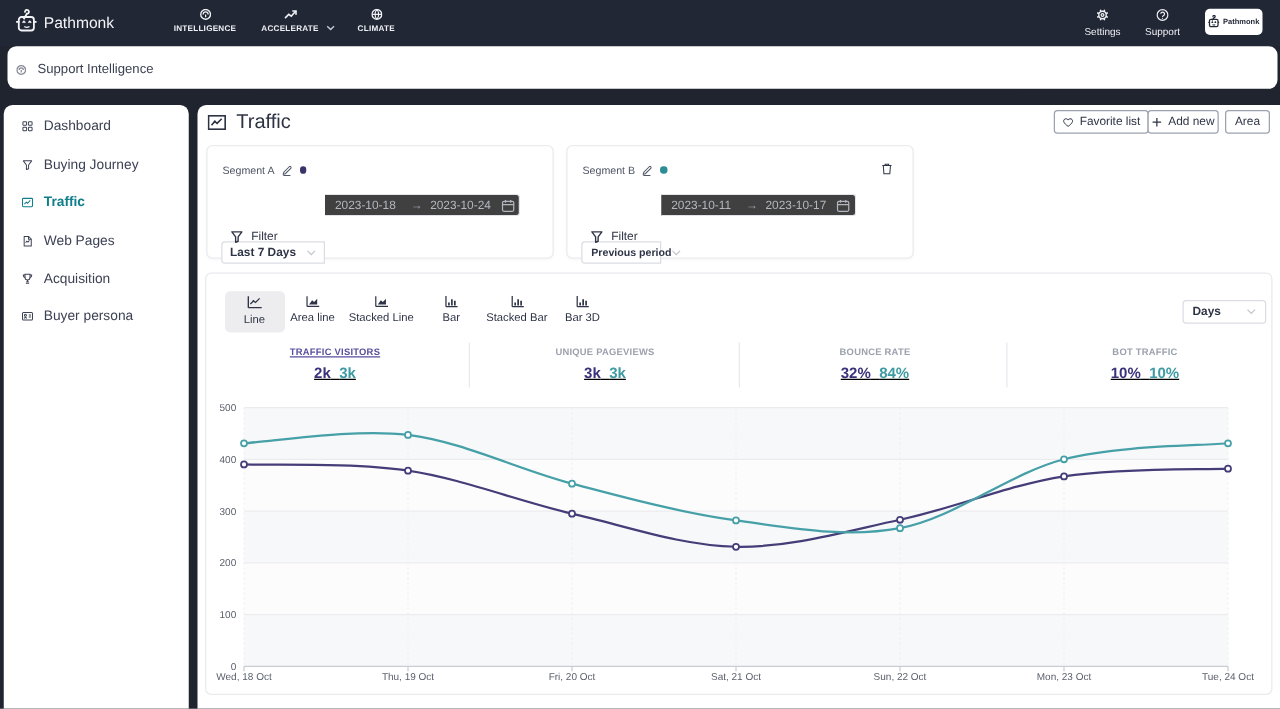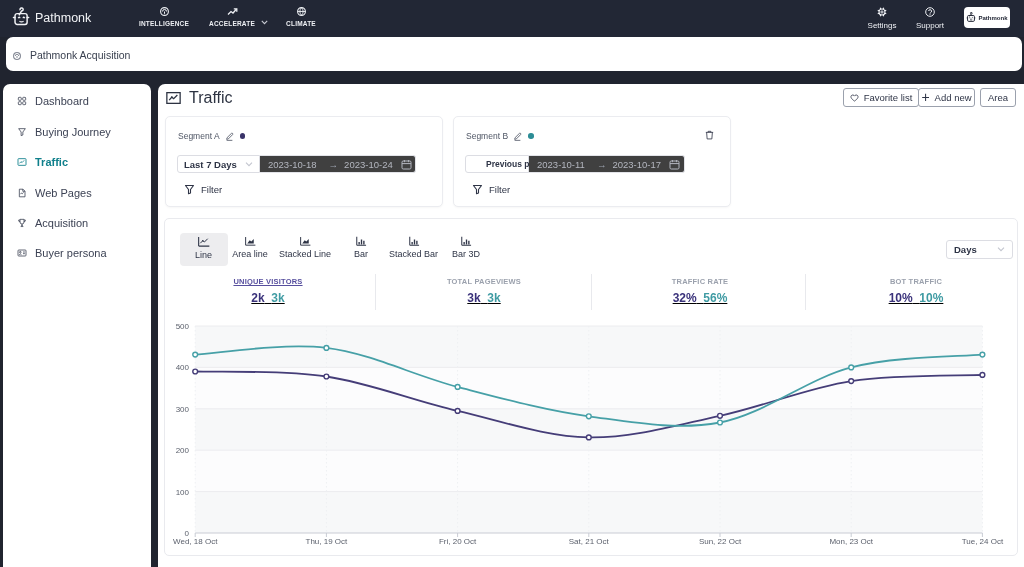--- a/index.html
+++ b/index.html
@@ -133,7 +133,7 @@
       <circle cx="4.5" cy="4.5" r="3.9" fill="none" stroke="#868b97" stroke-width="1.2"></circle>
       <path d="M2.6 4.5 a1.9 1.9 0 0 1 3.8 0 M4.5 4.5 v2.2" stroke="#868b97" stroke-width="1.1" fill="none"></path>
     </svg>
-  <div class="txt">Pathmonk Acquisition</div>
+  <div class="txt">Support Intelligence</div>
 </div>
 
 <div id="sidebar">

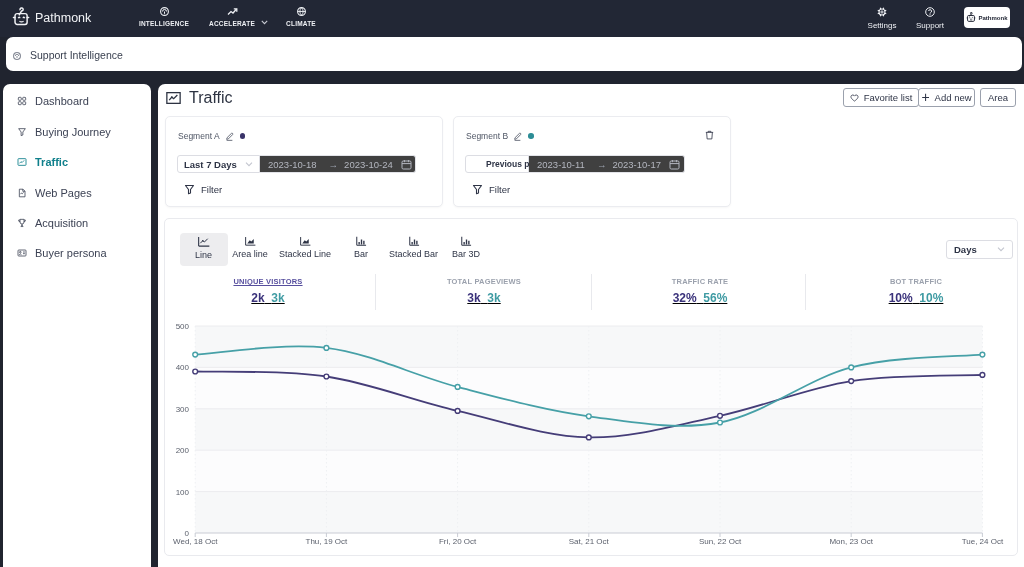--- a/index.html
+++ b/index.html
@@ -41,7 +41,7 @@
 .seglbl { position:absolute; left:12px; top:14px; font-size:8.5px; color:#4e5564; display:flex; align-items:center; }
 .segdot { width:5.5px; height:5.5px; border-radius:50%; margin-left:6px; }
 .segrow { position:absolute; left:11px; top:38px; height:18px; display:flex; }
-.dd { height:18px; border:1px solid #dcdde3; background:#fff; border-radius:3px 0 0 3px; font-size:9.5px; font-weight:bold; color:#2e3446; display:flex; align-items:center; padding:0 6px; }
+.dd { height:18px; border:1px solid #dcdde3; background:#fff; border-radius:3px 0 0 3px; font-size:9.5px; font-weight:bold; color:#2e3446; display:flex; align-items:center; padding:0 6px;margin-top:38px; }
 .dates { height:18px; background:#404040; border:1px solid #e3e4e9; border-left:none; border-radius:0 3px 3px 0; font-size:9.5px; color:#b3b6bf; display:flex; align-items:center; white-space:nowrap; }
 .filter { position:absolute; left:18px; top:67px; font-size:9.5px; color:#2e3446; display:flex; }
 .filter svg { margin-right:6px; }

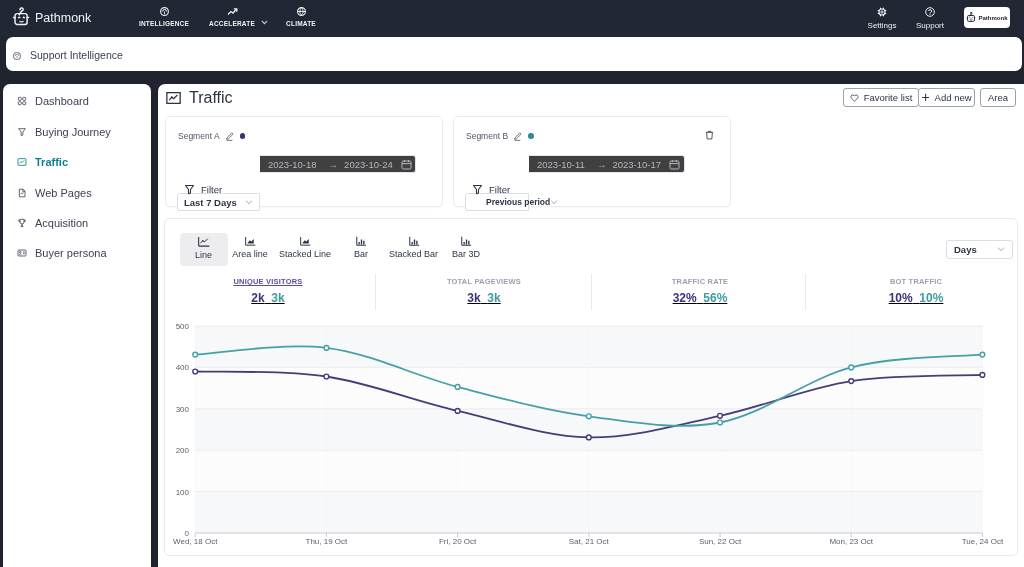--- a/index.html
+++ b/index.html
@@ -259,7 +259,7 @@
       </g>
     </svg>
   <div class="segrow">
-    <div class="dd" style="width:64px; font-size:8.5px; padding:0 20px;">Previous period<svg style="margin-left:auto;" width="8" height="5" viewBox="0 0 8 5">
+    <div class="dd" style="width:64px; font-size:8.5px; padding:0 7px;">Previous period<svg style="margin-left:auto;" width="8" height="5" viewBox="0 0 8 5">
           <path d="M1 .7 l3 3 L7 .7" fill="none" stroke="#c3c6cf" stroke-width="1.1"></path>
         </svg></div>
     <div class="dates" style="width:156px;">

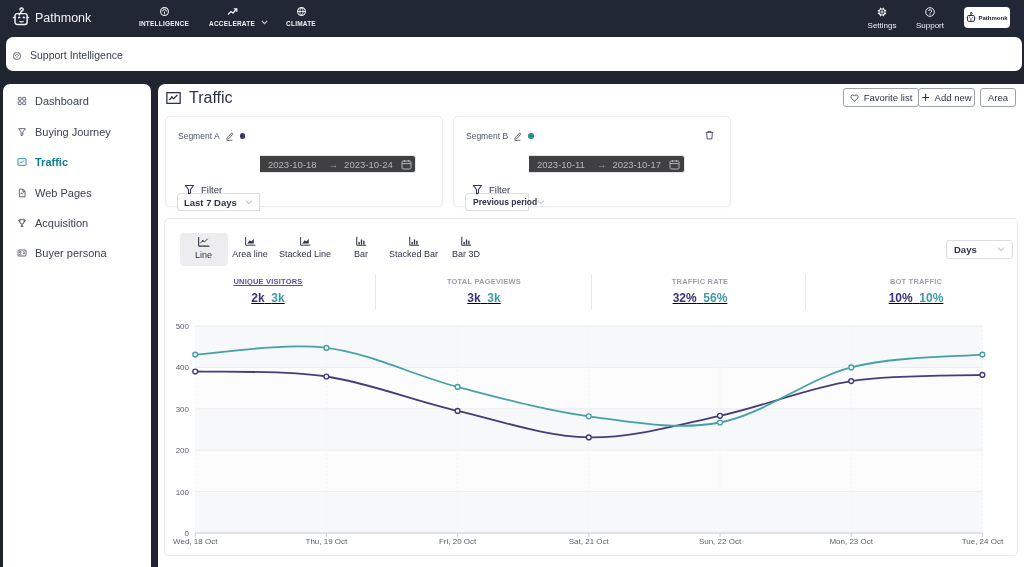--- a/index.html
+++ b/index.html
@@ -334,7 +334,7 @@
     </svg></div>
 
 <div class="stat" style="left:208px;">
-  <div class="lb" style="color:#574f9e; text-decoration:underline;">UNIQUE VISITORS</div>
+  <div class="lb" style="color:#574f9e; text-decoration:underline;">TRAFFIC VISITORS</div>
   <div class="vv"><span class="vpur">2k</span>&nbsp;&nbsp;<span class="vteal">3k</span></div>
 </div>
 <div class="stat" style="left:424px;">

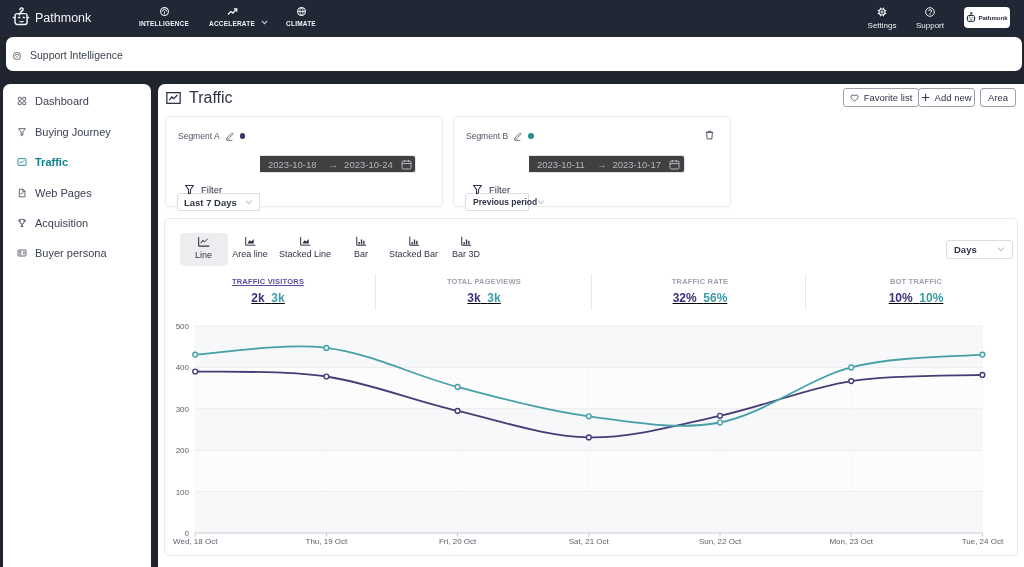--- a/index.html
+++ b/index.html
@@ -338,7 +338,7 @@
   <div class="vv"><span class="vpur">2k</span>&nbsp;&nbsp;<span class="vteal">3k</span></div>
 </div>
 <div class="stat" style="left:424px;">
-  <div class="lb">TOTAL PAGEVIEWS</div>
+  <div class="lb">UNIQUE PAGEVIEWS</div>
   <div class="vv"><span class="vpur">3k</span>&nbsp;&nbsp;<span class="vteal">3k</span></div>
 </div>
 <div class="stat" style="left:640px;">

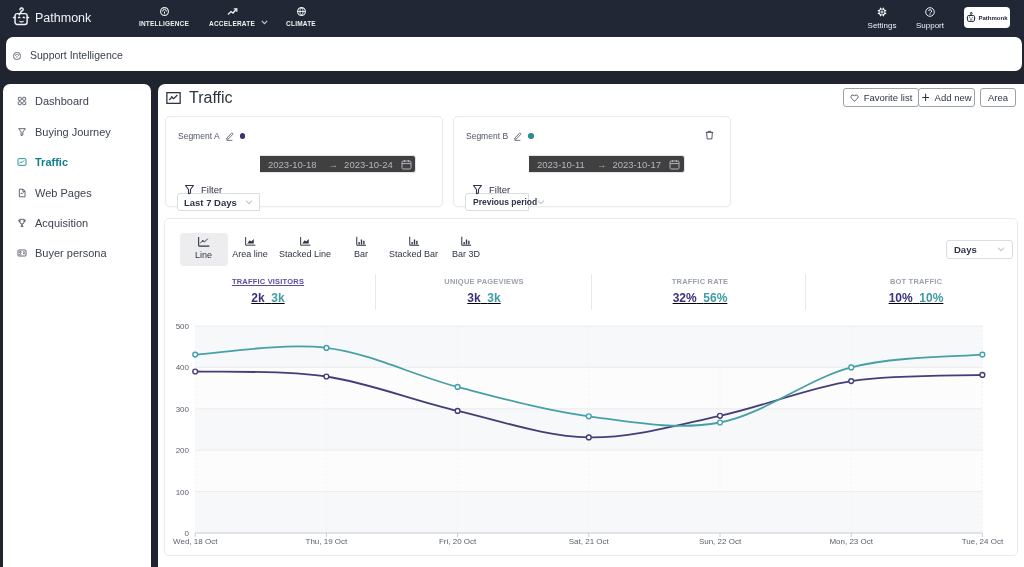--- a/index.html
+++ b/index.html
@@ -342,7 +342,7 @@
   <div class="vv"><span class="vpur">3k</span>&nbsp;&nbsp;<span class="vteal">3k</span></div>
 </div>
 <div class="stat" style="left:640px;">
-  <div class="lb">TRAFFIC RATE</div>
+  <div class="lb">BOUNCE RATE</div>
   <div class="vv"><span class="vpur">32%</span>&nbsp;&nbsp;<span class="vteal">56%</span></div>
 </div>
 <div class="stat" style="left:856px;">

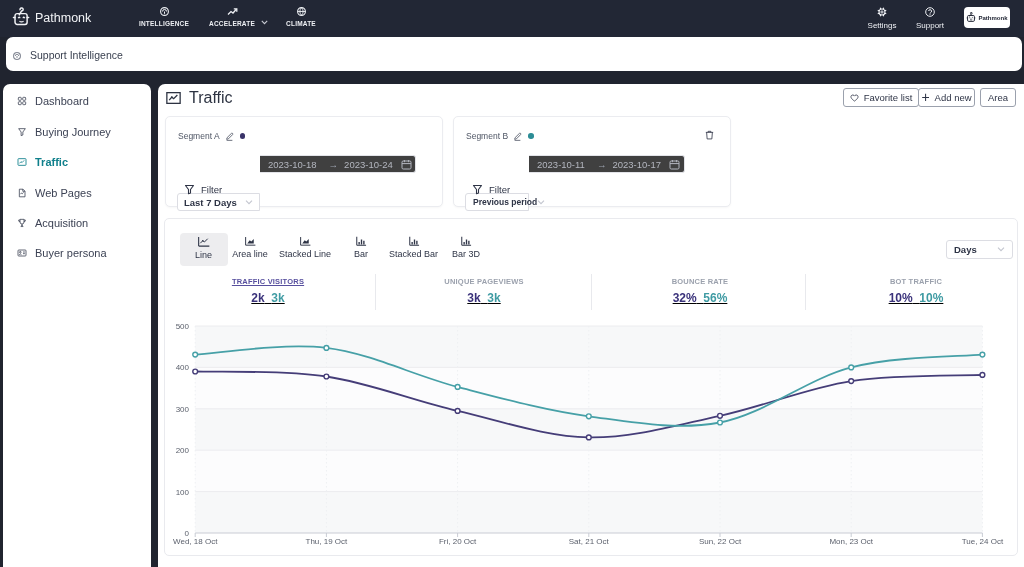--- a/index.html
+++ b/index.html
@@ -343,7 +343,7 @@
 </div>
 <div class="stat" style="left:640px;">
   <div class="lb">BOUNCE RATE</div>
-  <div class="vv"><span class="vpur">32%</span>&nbsp;&nbsp;<span class="vteal">56%</span></div>
+  <div class="vv"><span class="vpur">32%</span>&nbsp;&nbsp;<span class="vteal">84%</span></div>
 </div>
 <div class="stat" style="left:856px;">
   <div class="lb">BOT TRAFFIC</div>

